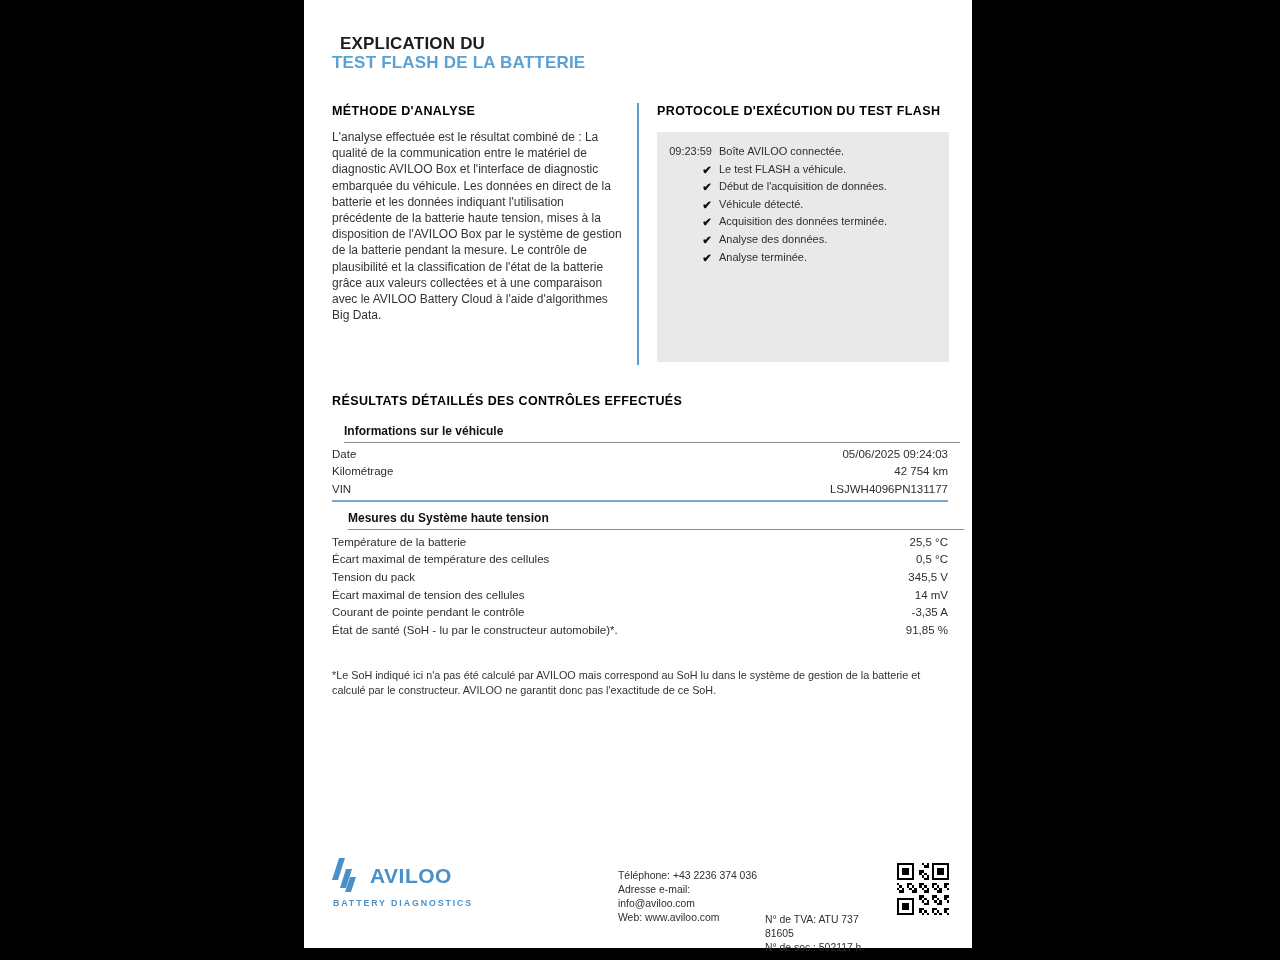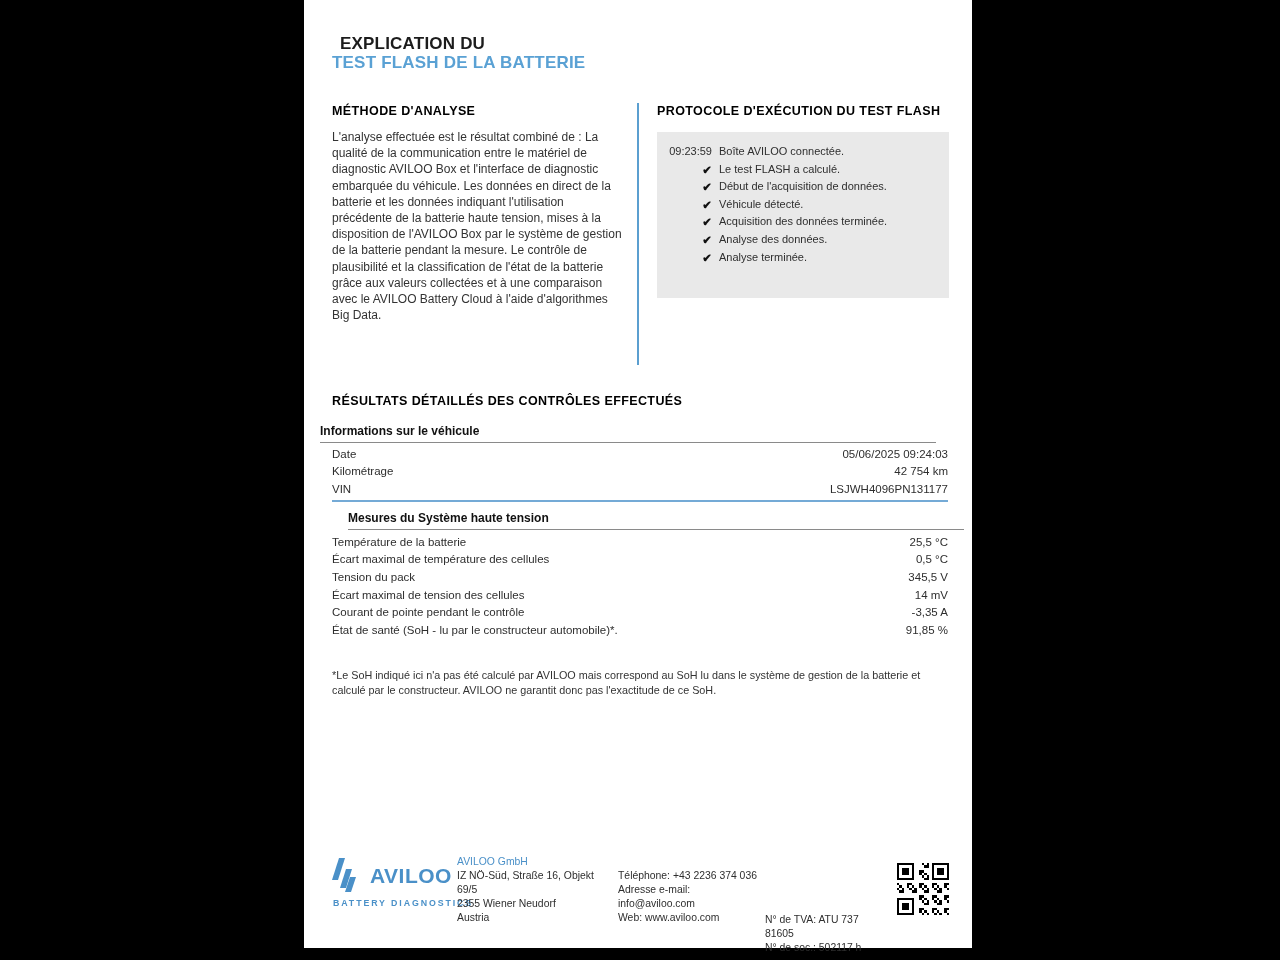--- a/index.html
+++ b/index.html
@@ -29,7 +29,7 @@
 
   
   .protocol-head{left:353px;top:104px;}
-  .protocol-box{left:353px;top:132px;width:292px;height:166px;background:#e9e9e9;padding-top:13px;box-sizing:border-box;}
+  .protocol-box{left:353px;top:132px;width:292px;height:230px;background:#e9e9e9;padding-top:13px;box-sizing:border-box;}
   .prow{display:flex;align-items:flex-start;height:17.6px;font-size:11px;color:#2e2e2e;}
   .plead{width:55px;text-align:right;flex:0 0 55px;}
   .plead .check{font-weight:700;font-size:11.5px;color:#111;}

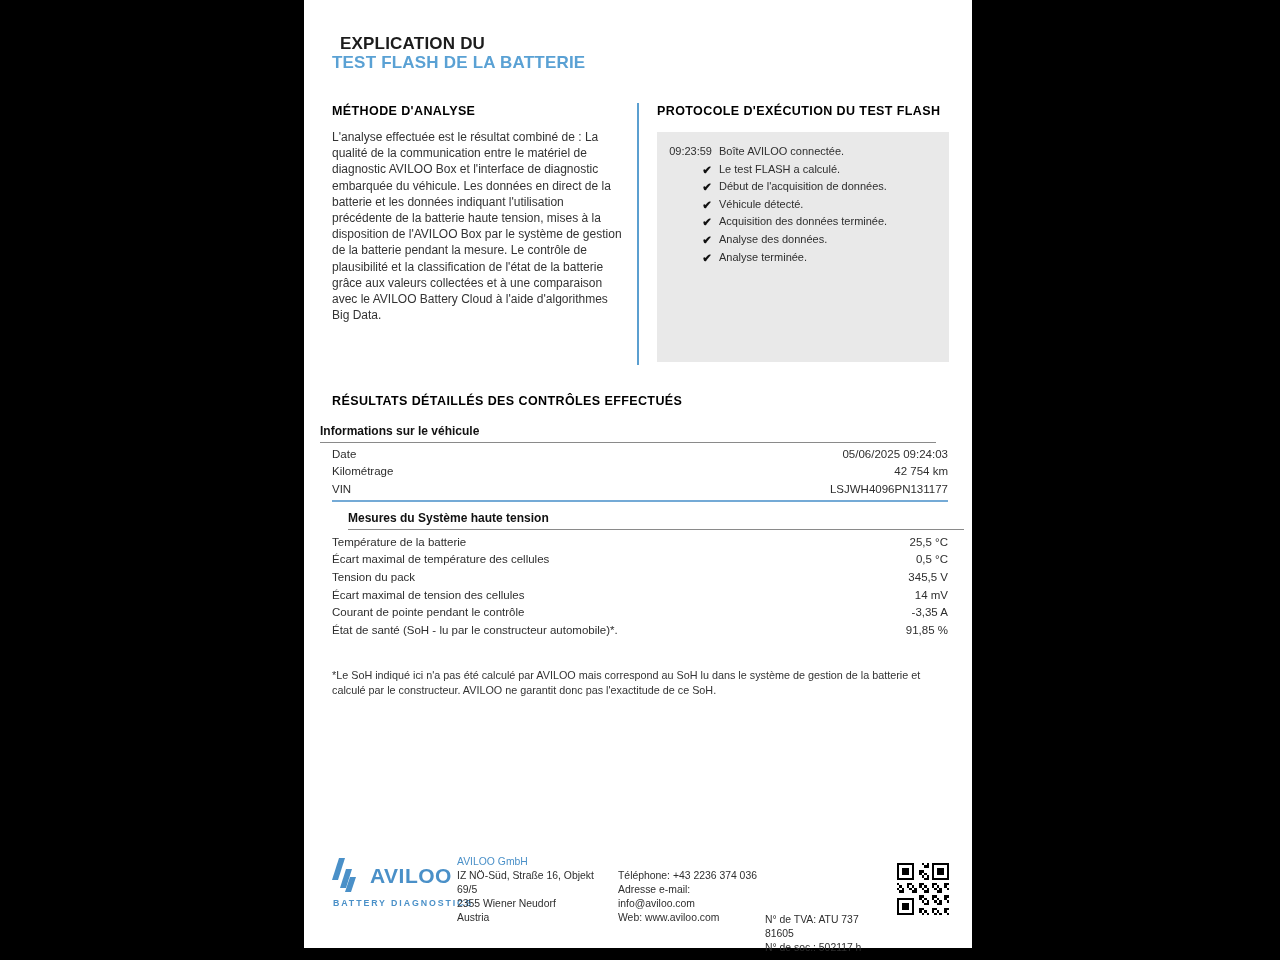--- a/index.html
+++ b/index.html
@@ -81,7 +81,7 @@
     </div>
     <div class="prow">
       <span class="plead"><span></span><span class="check">✔</span></span>
-      <span class="ptext">Le test FLASH a calculé.</span>
+      <span class="ptext">Le test FLASH a véhicule.</span>
     </div>
     <div class="prow">
       <span class="plead"><span></span><span class="check">✔</span></span>

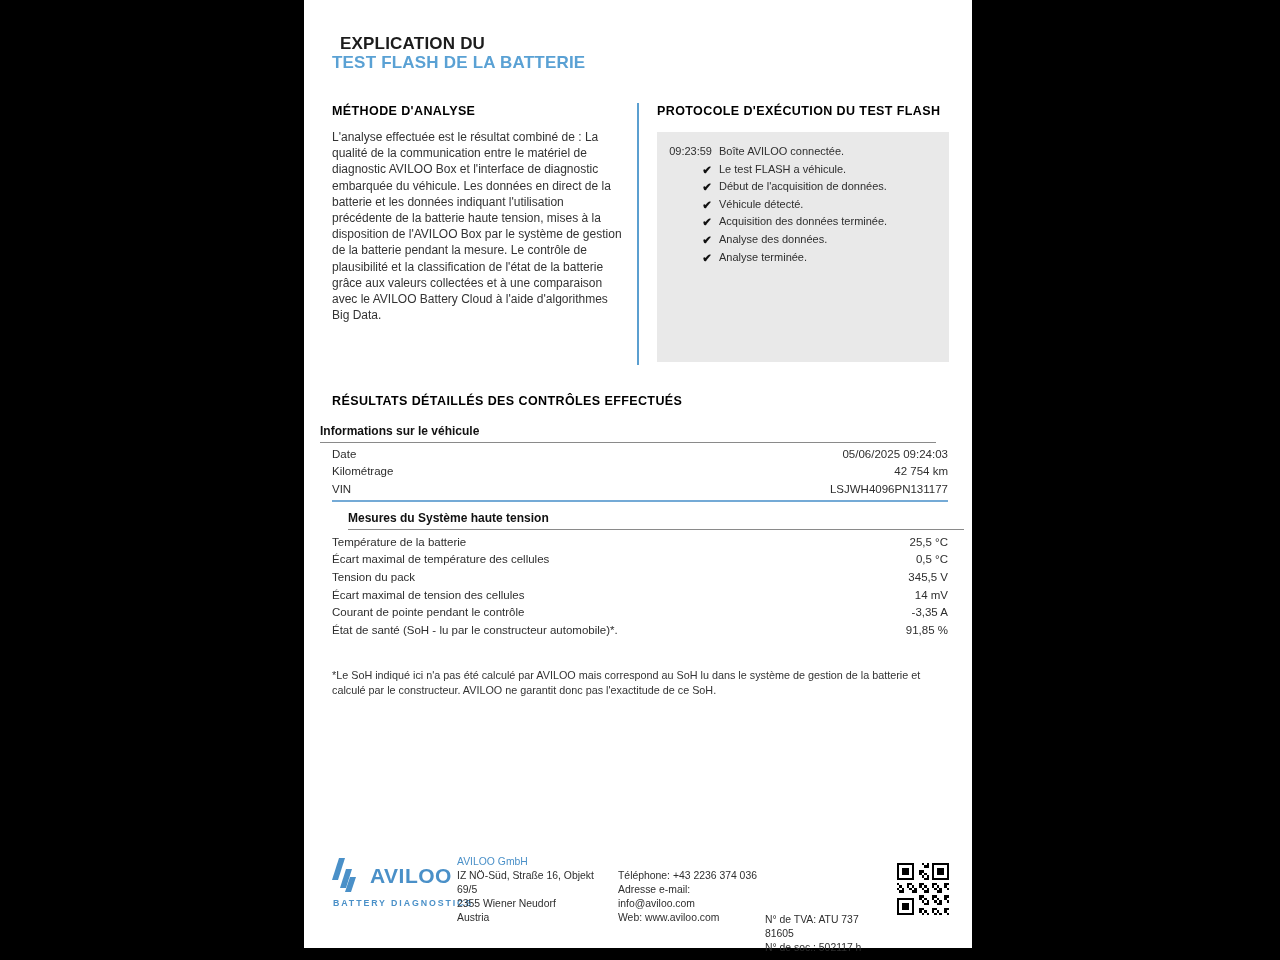--- a/index.html
+++ b/index.html
@@ -39,7 +39,7 @@
   .results-head{left:28px;top:394px;}
   .subhead{font-size:12px;font-weight:700;color:#111;}
   .rule{border-bottom:1px solid #8a8a8a;}
-  .vehicle-head{left:16px;top:424px;width:616px;padding-bottom:4px;}
+  .vehicle-head{left:40px;top:424px;width:616px;padding-bottom:4px;}
   .vehicle-rows{left:28px;top:445px;width:616px;}
   .trow{display:flex;justify-content:space-between;height:17.6px;font-size:11.5px;color:#2e2e2e;align-items:center;}
   .bluesep{left:28px;top:500px;width:616px;height:2px;background:#74aad6;}

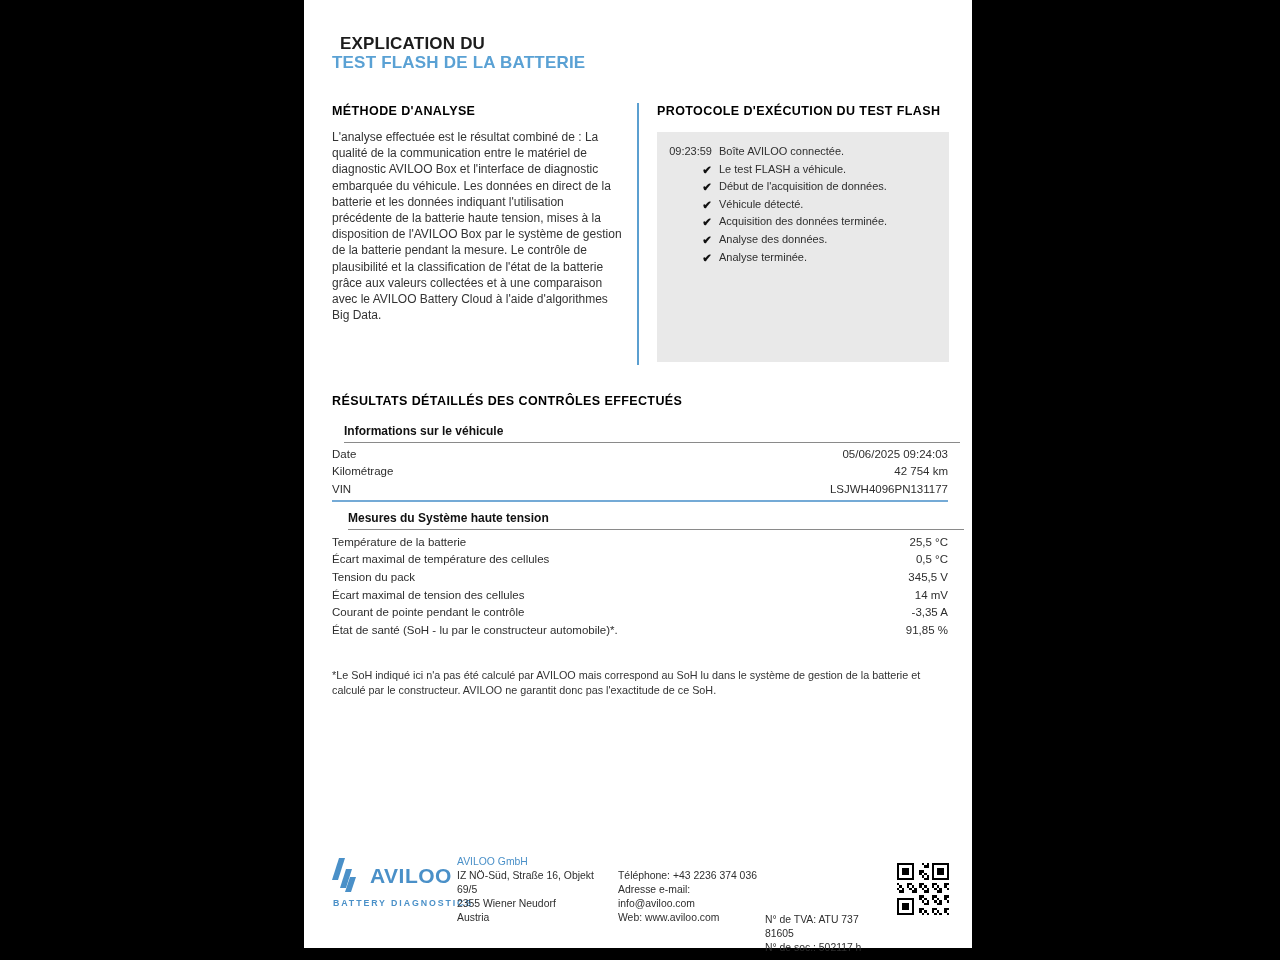--- a/index.html
+++ b/index.html
@@ -167,12 +167,6 @@
   <div class="abs logo-word">AVILOO</div>
   <div class="abs logo-tag">BATTERY DIAGNOSTICS</div>
 
-  <div class="abs fcol company-col">
-    <div class="company-name">AVILOO GmbH</div>
-    <div>IZ NÖ-Süd, Straße 16, Objekt 69/5</div>
-    <div>2355 Wiener Neudorf</div>
-    <div>Austria</div>
-  </div>
 
   <div class="abs fcol contact-col">
     <div>Téléphone: +43 2236 374 036</div>

